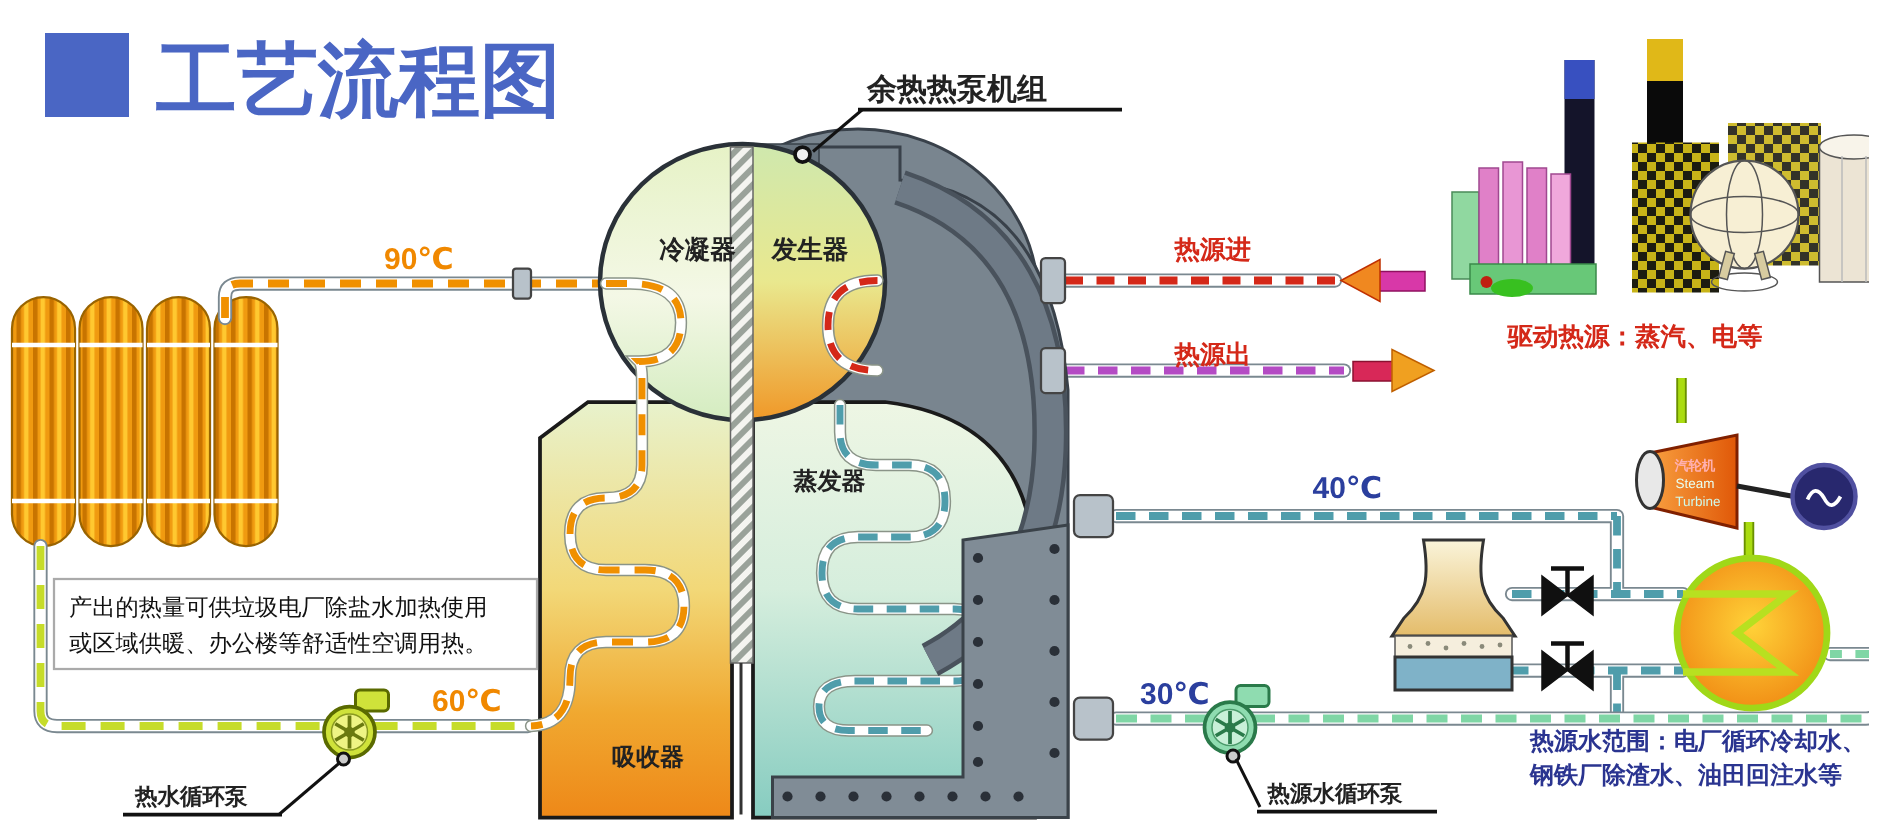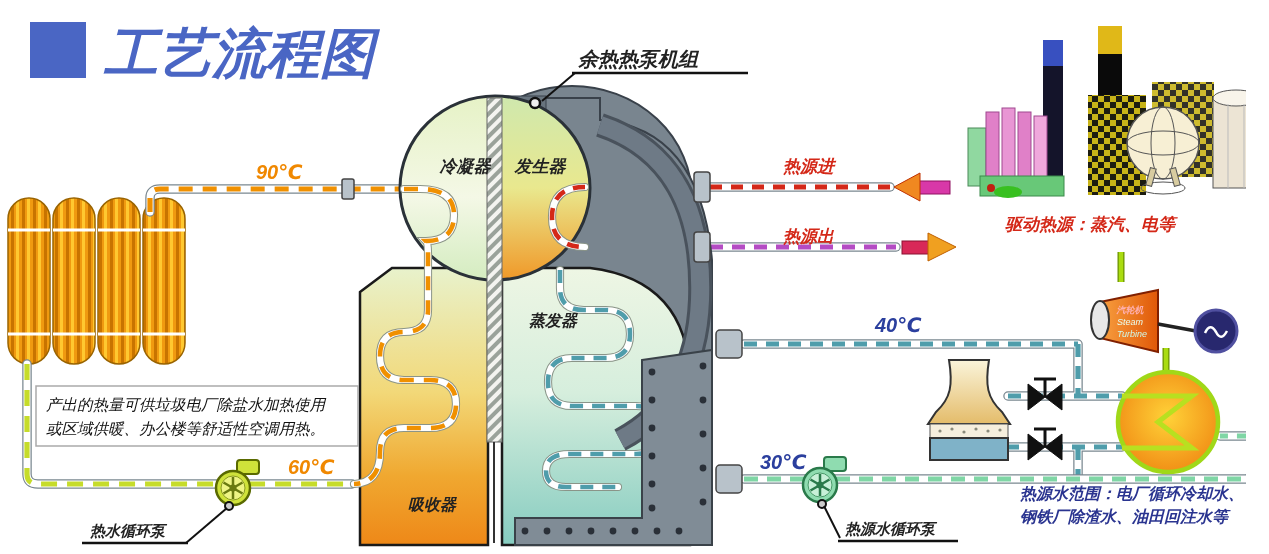--- a/index.html
+++ b/index.html
@@ -4,7 +4,7 @@
 <style>
   html,body{margin:0;padding:0;background:#fff;}
   .stage{position:relative;width:1246px;height:554px;background:#fff;overflow:hidden;
-         font-family:"Liberation Sans","DejaVu Sans",sans-serif;font-style:italic;}
+         font-family:"Liberation Sans","DejaVu Sans",sans-serif;}
   svg{display:block}
   text{font-family:"Liberation Sans","DejaVu Sans",sans-serif;}
   .case{stroke:#7a8890;fill:none;stroke-width:9.5;stroke-linecap:round}

